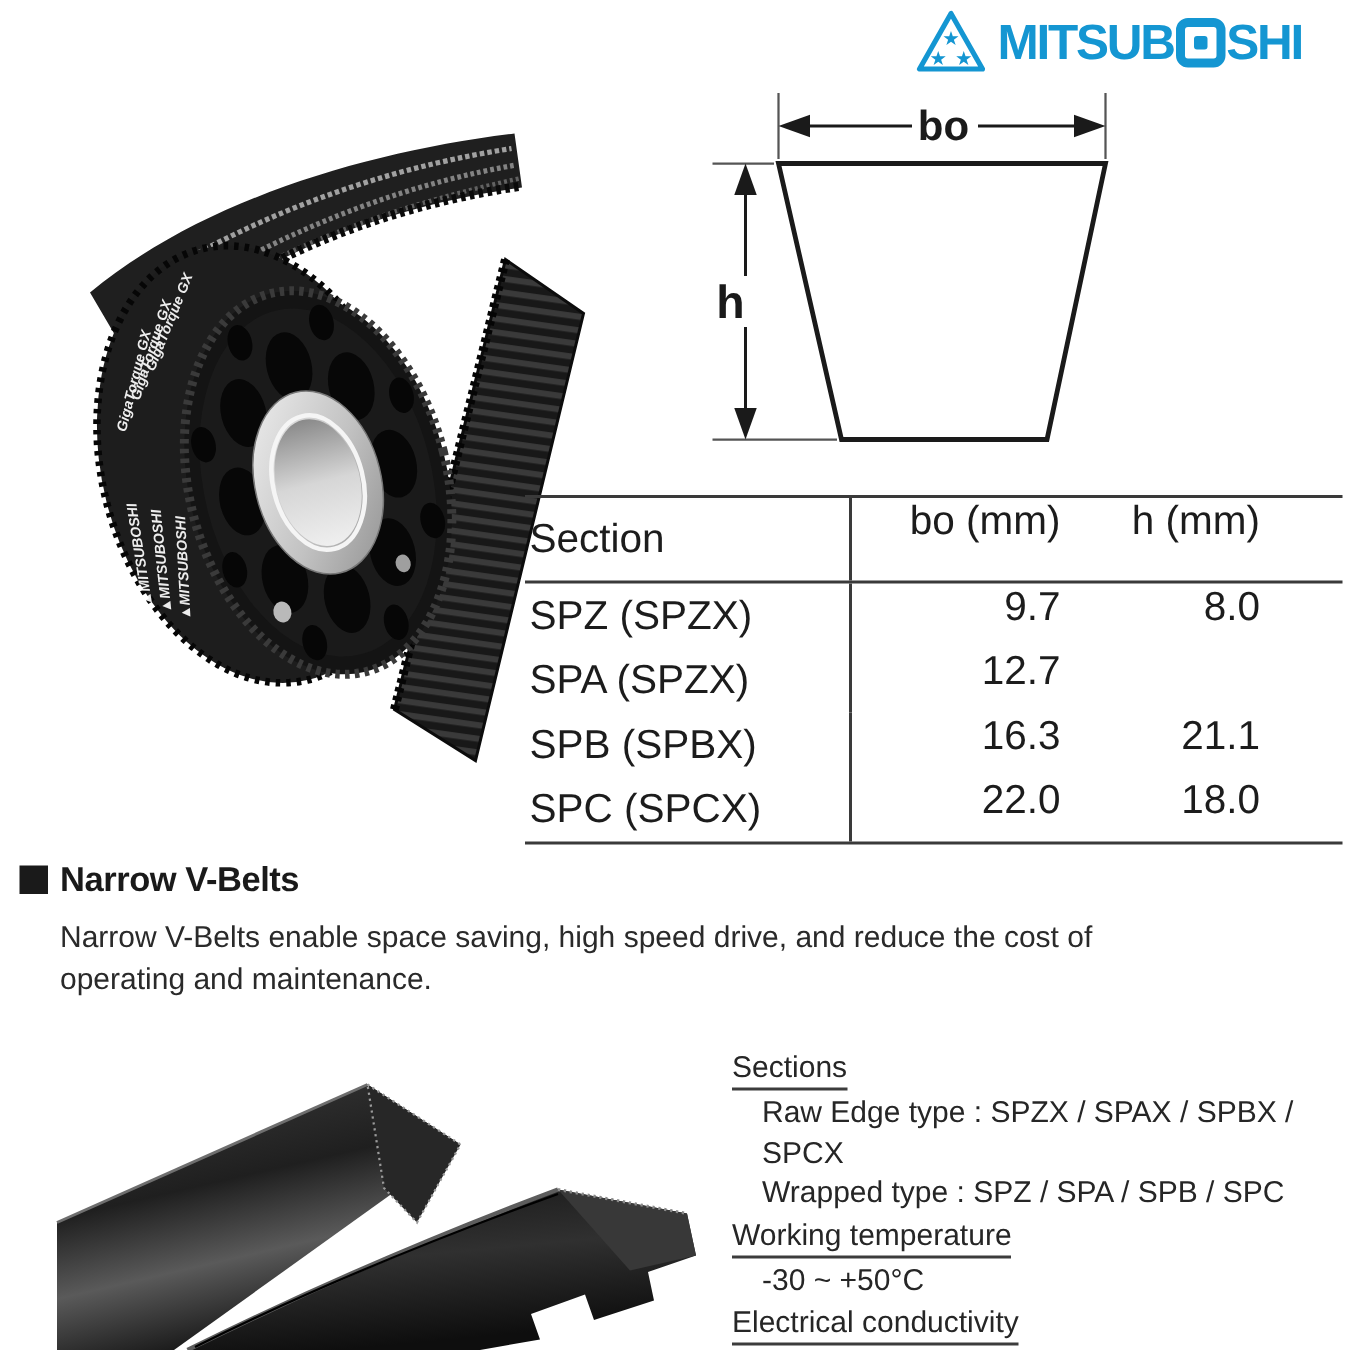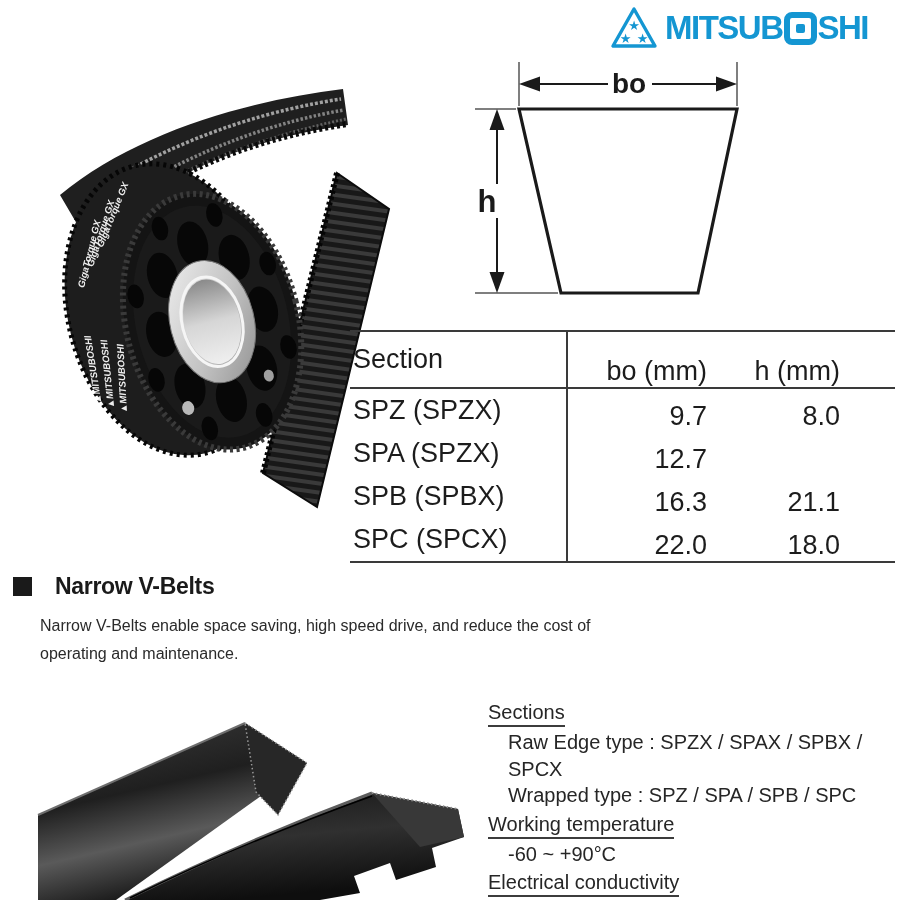--- a/index.html
+++ b/index.html
@@ -21,7 +21,7 @@
 
   
   .dim-table{position:absolute;left:350px;top:330px;width:545px;border-top:2px solid #3a3a3a;border-bottom:2px solid #3a3a3a;font-size:27px;color:#1c1c1c;}
-  .dim-row{display:flex;align-items:flex-end;height:43px;}
+  .dim-row{display:flex;align-items:flex-start;height:43px;}
   .dim-row.header{height:55px;border-bottom:2px solid #3a3a3a;}
   .dim-c1{width:218px;align-self:stretch;display:flex;align-items:center;border-right:2px solid #3a3a3a;padding-left:3px;box-sizing:border-box;}
   .dim-c2{width:139px;text-align:right;}

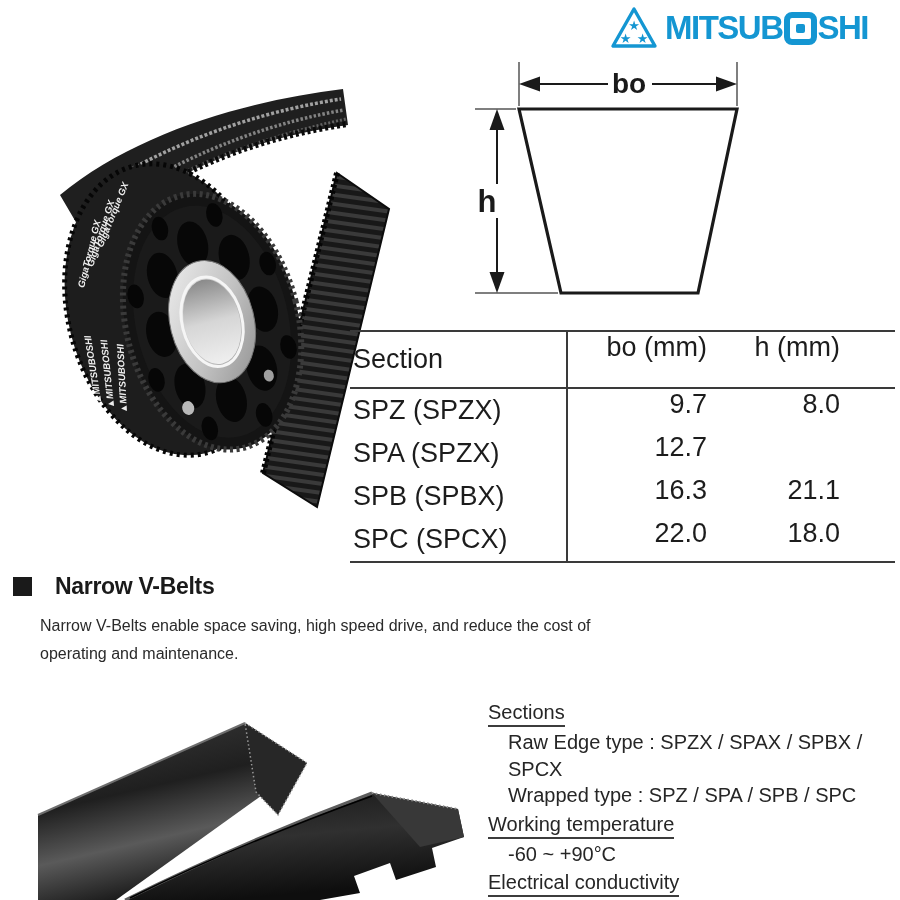--- a/index.html
+++ b/index.html
@@ -29,7 +29,7 @@
   .dim-sp{width:55px;}
 
   
-  .section-heading{position:absolute;left:13px;top:573px;display:flex;align-items:center;gap:23px;}
+  .section-heading{position:absolute;left:13px;top:573px;display:flex;align-items:center;gap:8px;}
   .heading-square{width:19px;height:19px;background:#1a1a1a;}
   .heading-text{font-size:23px;font-weight:bold;color:#1a1a1a;letter-spacing:-0.3px;}
   .description{position:absolute;left:40px;top:612px;width:790px;font-size:16px;line-height:27.5px;color:#2a2a2a;}

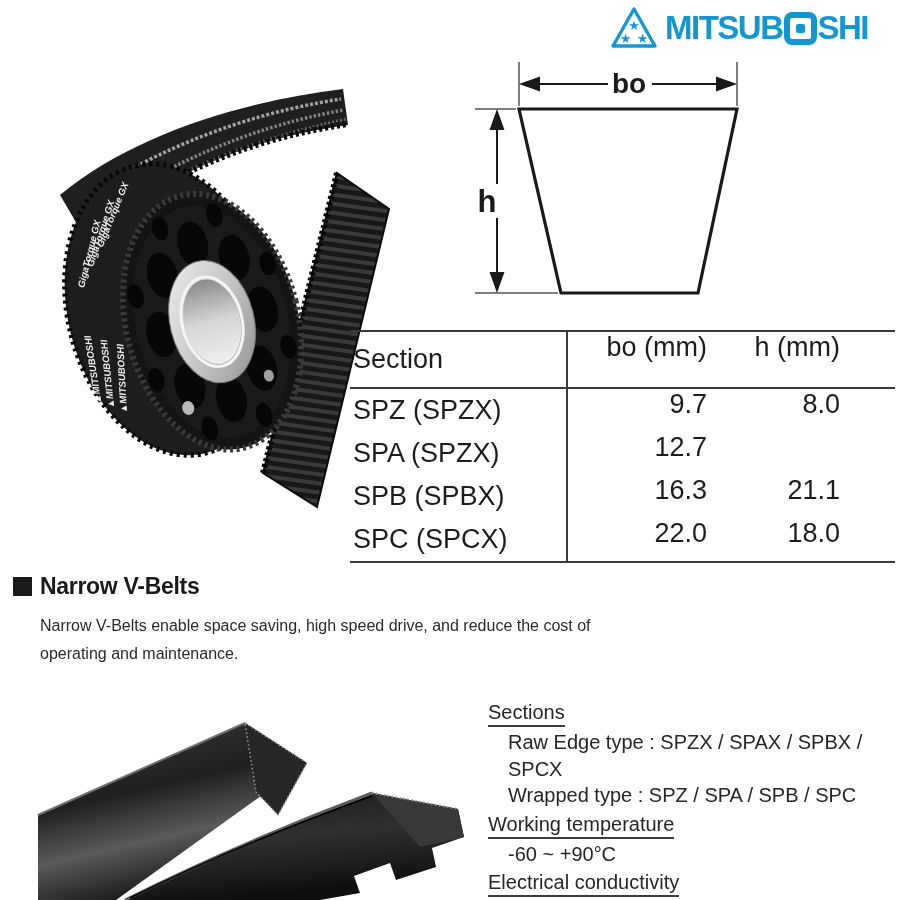--- a/index.html
+++ b/index.html
@@ -32,7 +32,7 @@
   .section-heading{position:absolute;left:13px;top:573px;display:flex;align-items:center;gap:8px;}
   .heading-square{width:19px;height:19px;background:#1a1a1a;}
   .heading-text{font-size:23px;font-weight:bold;color:#1a1a1a;letter-spacing:-0.3px;}
-  .description{position:absolute;left:40px;top:612px;width:790px;font-size:16px;line-height:27.5px;color:#2a2a2a;}
+  .description{position:absolute;left:40px;top:612px;width:790px;font-size:20px;line-height:27.5px;color:#2a2a2a;}
 
   
   .specs{position:absolute;left:488px;top:700px;width:410px;font-size:20px;color:#262626;}

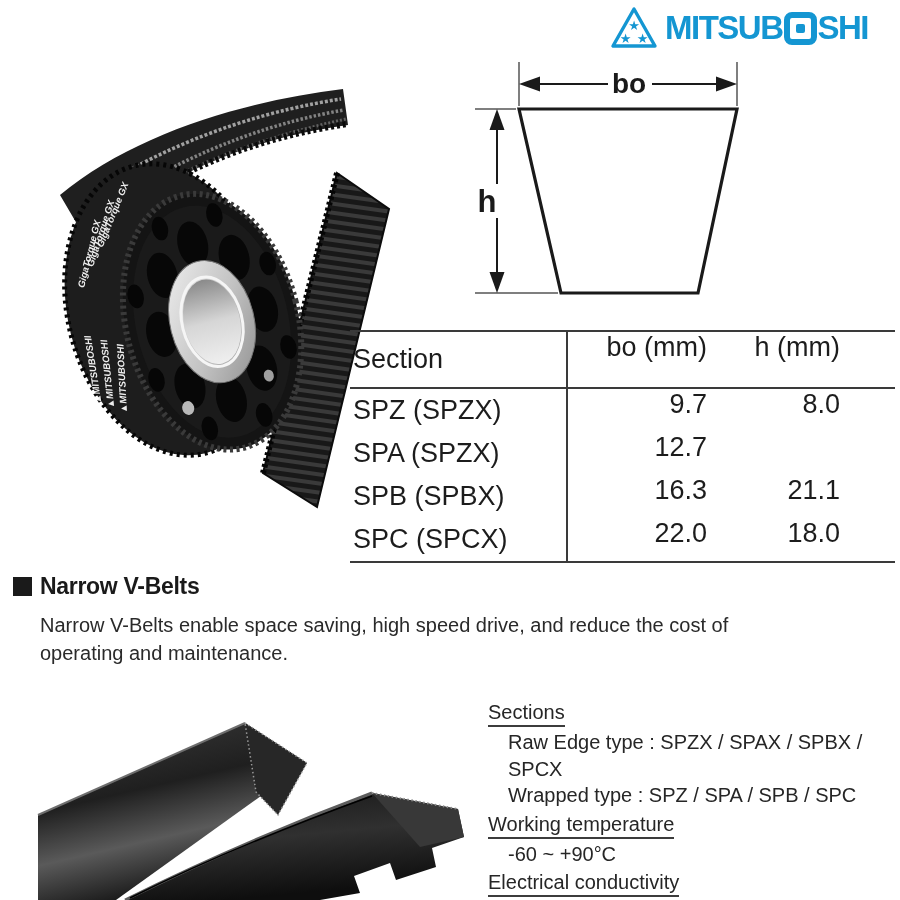--- a/index.html
+++ b/index.html
@@ -246,7 +246,7 @@
     </div>
     <div class="spec-group">
       <span class="spec-title">Working temperature</span>
-      <div class="spec-item">-60 ~ +90°C</div>
+      <div class="spec-item">-30 ~ +50°C</div>
     </div>
     <div class="spec-group">
       <span class="spec-title">Electrical conductivity</span>

